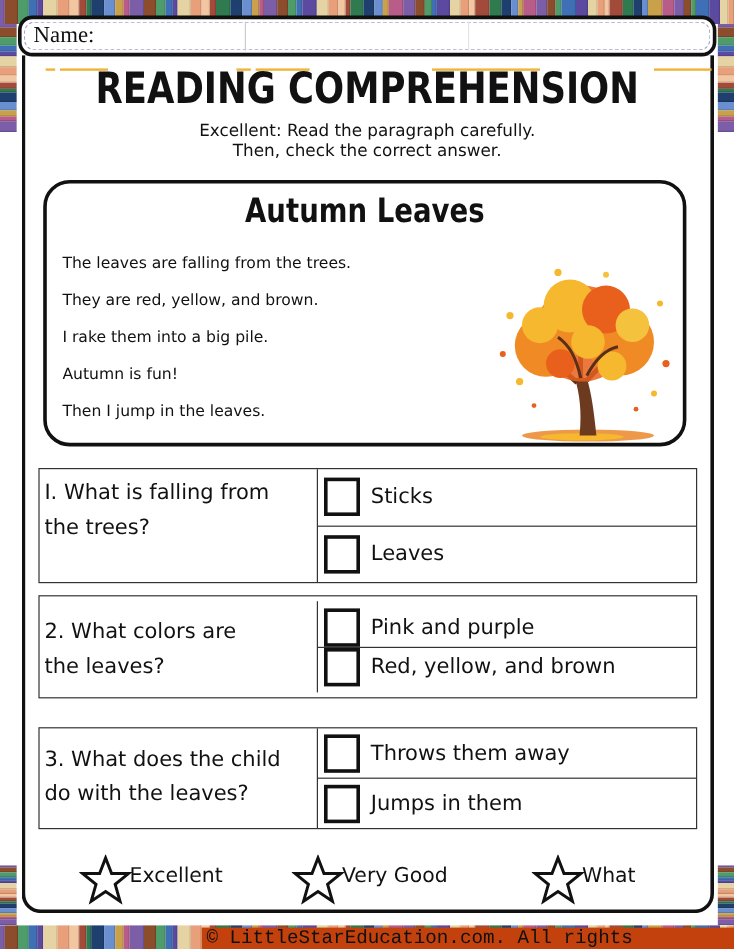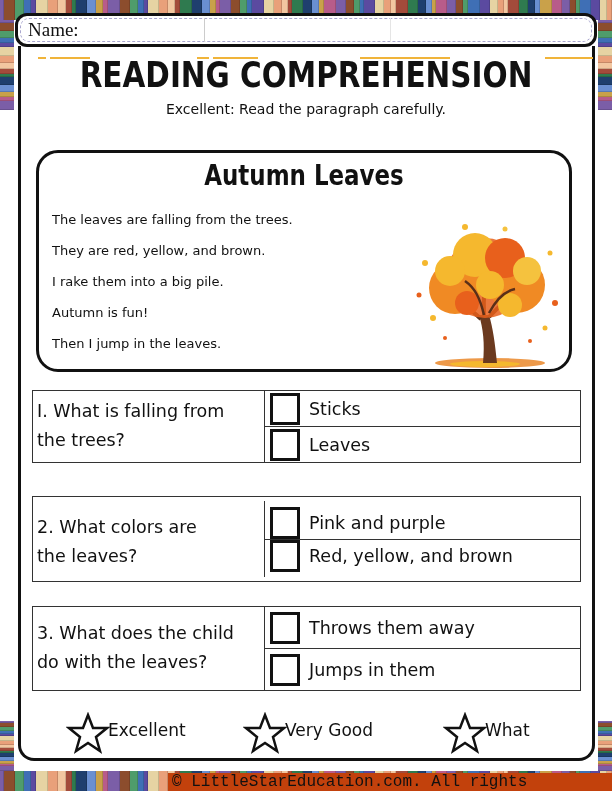--- a/index.html
+++ b/index.html
@@ -250,6 +250,7 @@
 <div class="title">READING COMPREHENSION</div>
 <div class="directions">
   <div>Excellent: Read the paragraph carefully.</div>
+  <div>Then, check the correct answer.</div>
 </div>
 
 <div class="story">

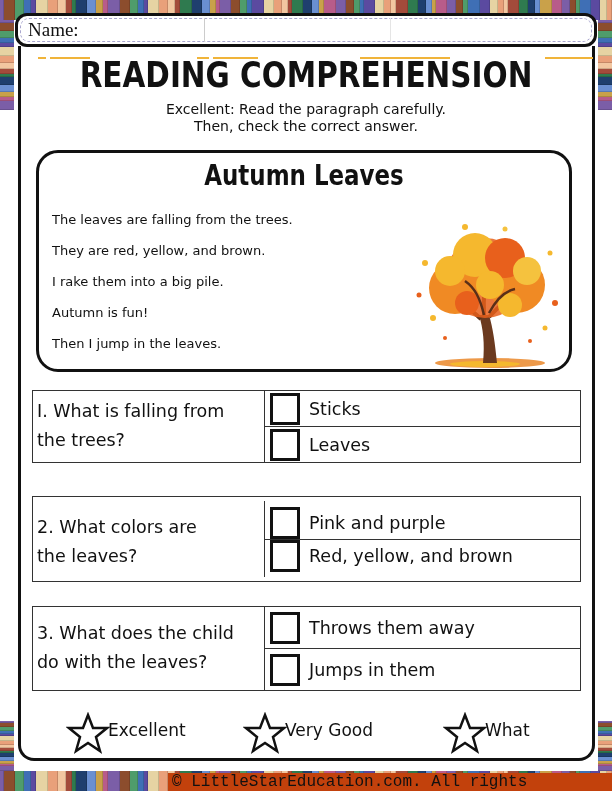--- a/index.html
+++ b/index.html
@@ -301,7 +301,7 @@
   </svg>
 </div>
 
-<div class="q" style="top:390px; height:73px;">
+<div class="q" style="top:390px; height:96px;">
   <div class="q-text">
     <div>I. What is falling from</div>
     <div>the trees?</div>

